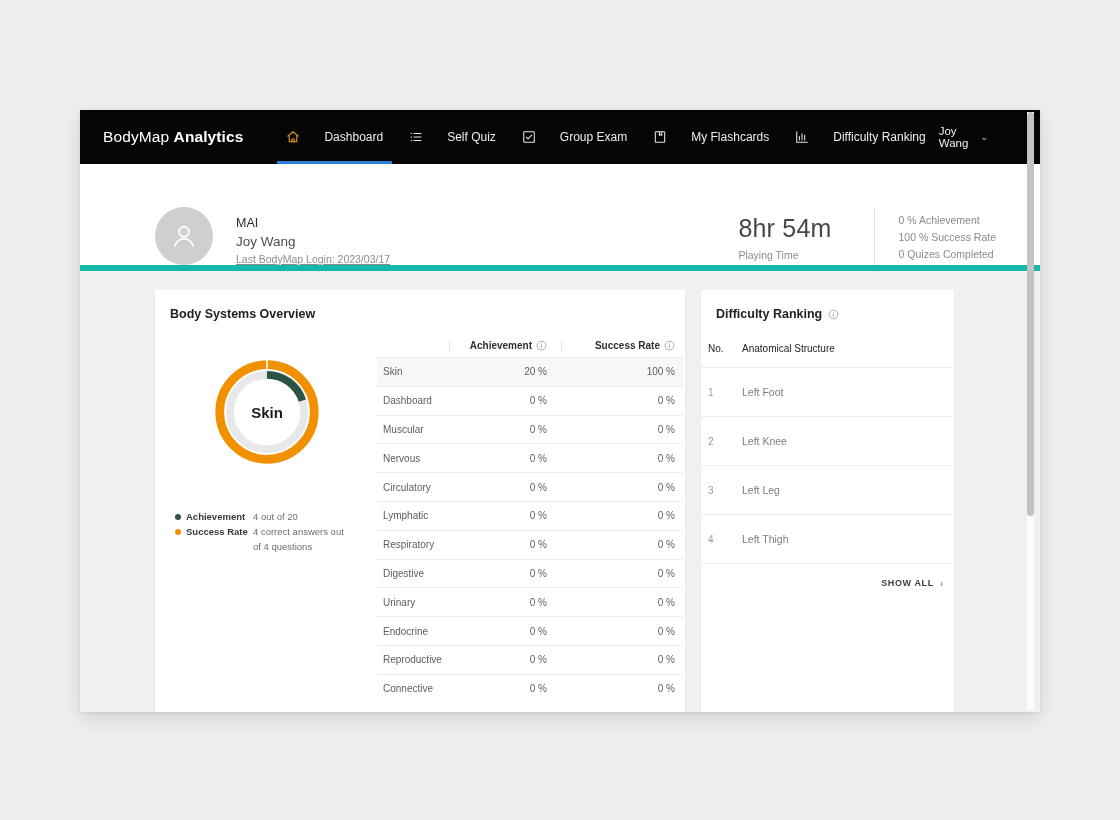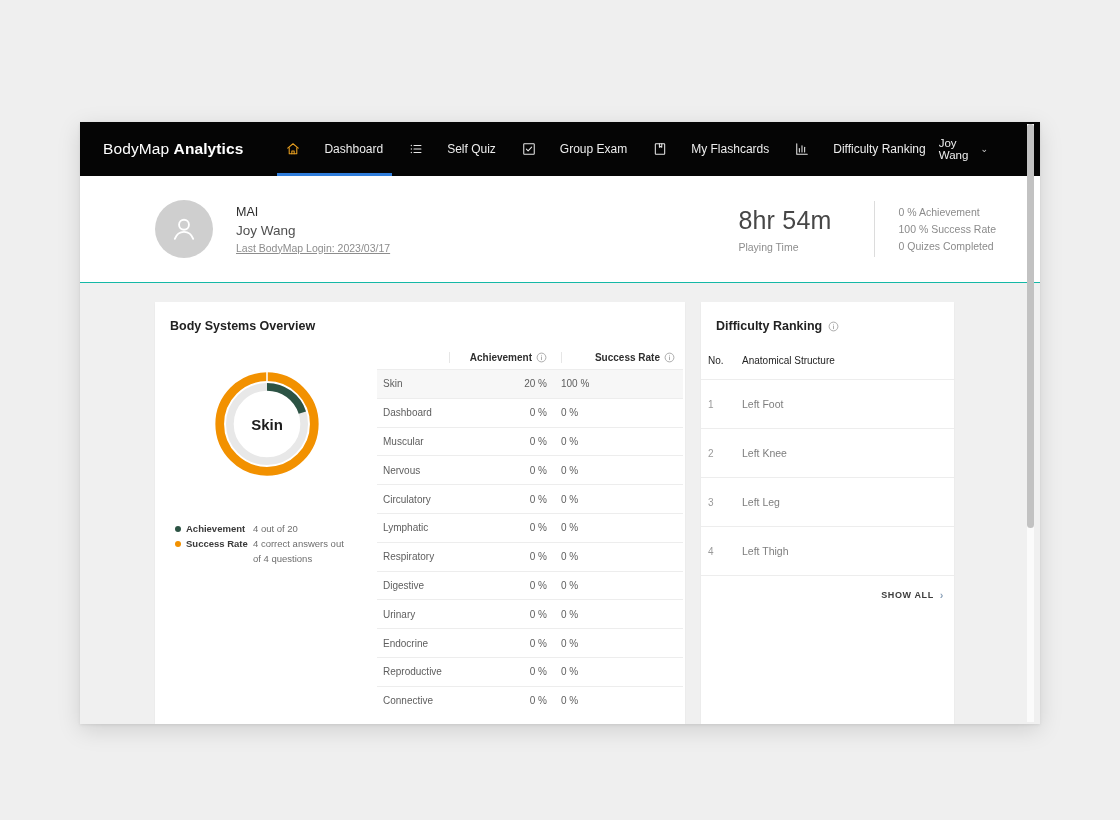--- a/index.html
+++ b/index.html
@@ -12,7 +12,7 @@
 
   #app-window {
     position: absolute;
-    left: 80px; top: 122px;
+    left: 80px; top: 110px;
     width: 960px; height: 602px;
     background: #be185d;
     overflow: hidden;

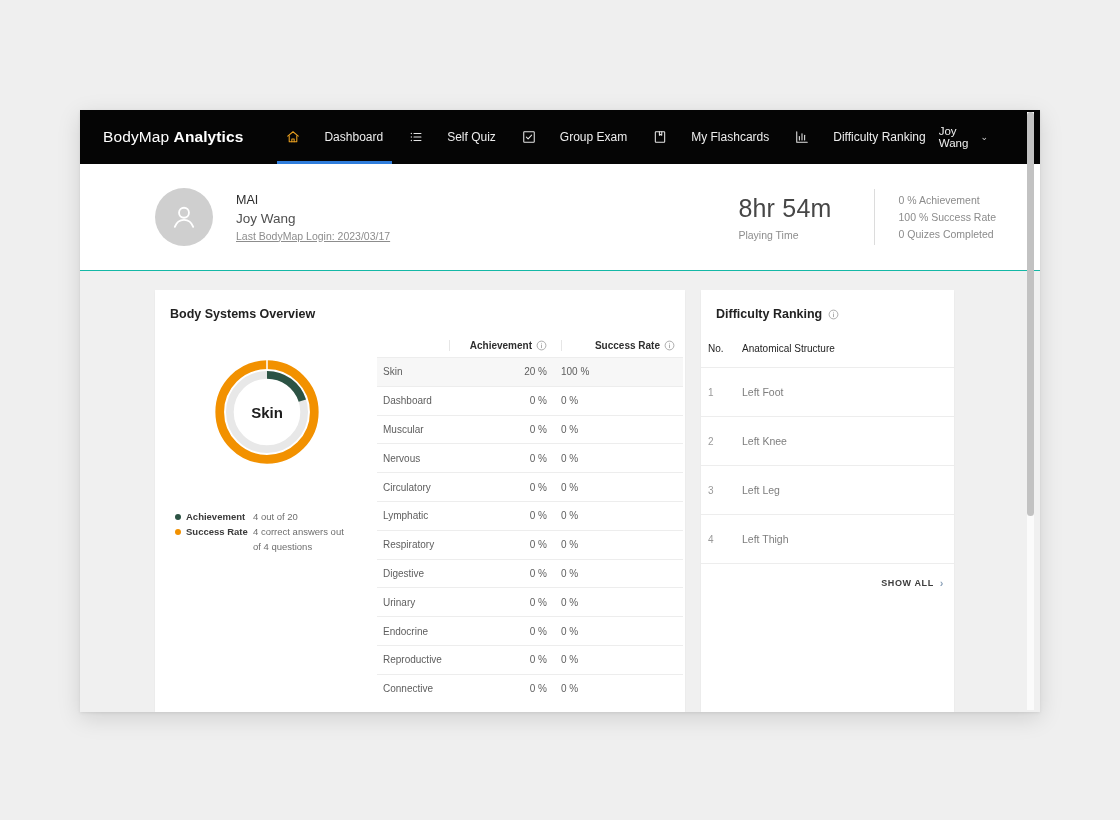--- a/index.html
+++ b/index.html
@@ -73,9 +73,9 @@
     height: 107px;
     background: #ffffff;
     display: flex;
-    align-items: center;
+    align-items: flex-end;
     padding: 0 44px 0 75px;
-    border-bottom: 1px solid #14b8a6;
+    border-bottom: 6px solid #14b8a6;
   }
   .avatar {
     width: 58px; height: 58px; border-radius: 50%;

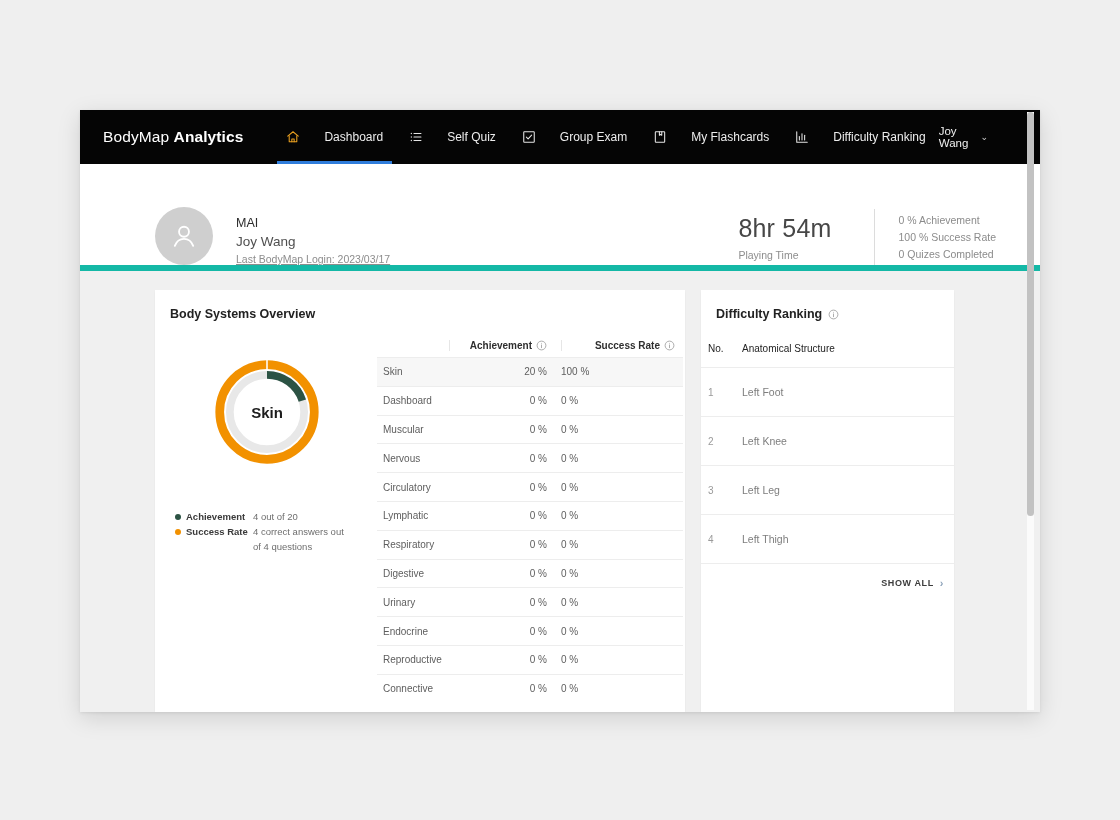--- a/index.html
+++ b/index.html
@@ -158,7 +158,7 @@
   .sys-row.hl { background: #f7f7f7; }
   .sys-row .c-name { flex: 1; padding-left: 6px; }
   .sys-row .c-ach  { width: 112px; text-align: right; padding-right: 14px; }
-  .sys-row .c-suc  { width: 122px; padding-right: 8px; }
+  .sys-row .c-suc  { width: 122px; text-align: right; padding-right: 8px; }
 
   
   .rank-head {

